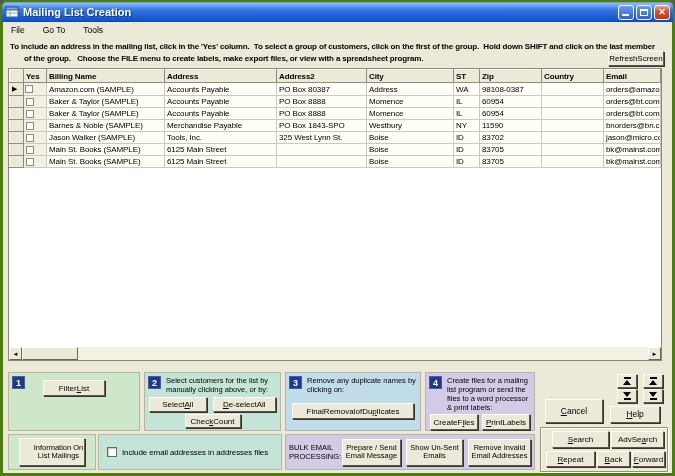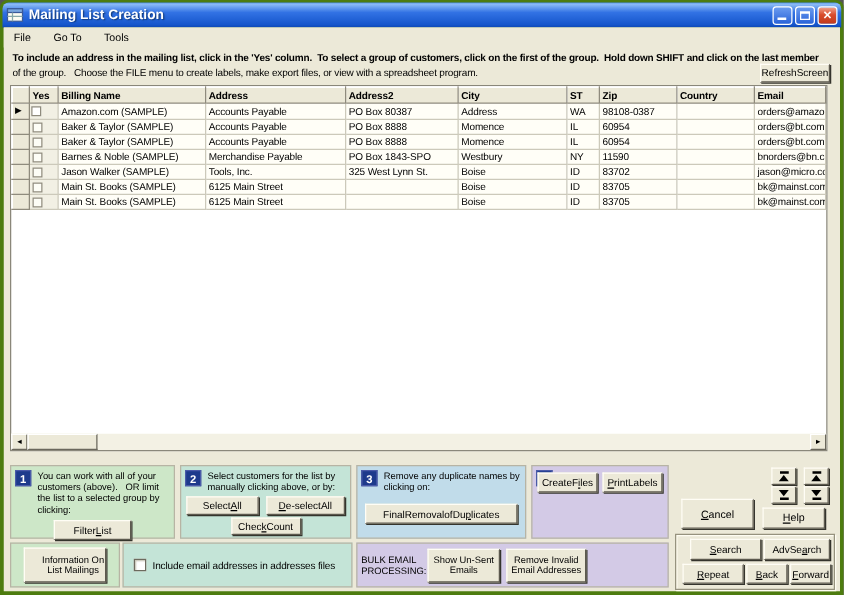--- a/index.html
+++ b/index.html
@@ -93,7 +93,7 @@
   </div>
 
   <div class="instr" style="left:10px;top:42px;font-weight:bold;">To include an address in the mailing list, click in the 'Yes' column.  To select a group of customers, click on the first of the group.  Hold down SHIFT and click on the last member</div>
-  <div class="instr" style="left:10px;top:54px;">of the group.   Choose the FILE menu to create labels, make export files, or view with a spreadsheet program.</div>
+  <div class="instr" style="left:24px;top:54px;font-weight:bold;">of the group.   Choose the FILE menu to create labels, make export files, or view with a spreadsheet program.</div>
   <div class="btn" style="left:608px;top:51px;width:56px;height:15px;">
       <span>R</span>
       <span>e</span>

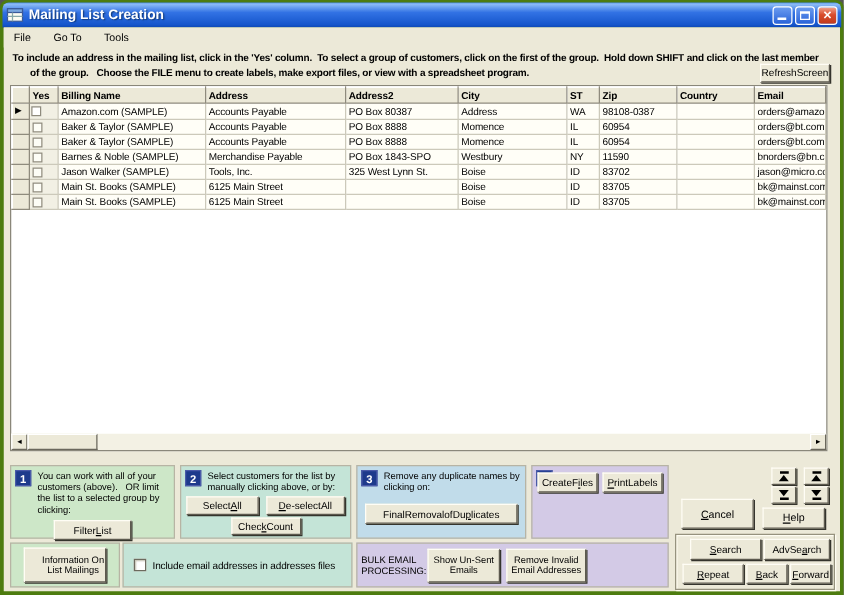--- a/index.html
+++ b/index.html
@@ -240,7 +240,6 @@
 
   <div class="panel" style="left: 8px; top: 372px; width: 132px; height: 59px; background-color: rgb(205, 231, 200);">
     <div class="badge" style="background-color: rgb(29, 58, 140);">1</div>
-    <div class="step-text">You can work with all of your customers (above).   OR limit the list to a selected group by clicking:</div>
     <div class="btnrow">
         <div class="btn rel" style="width:62px;height:16px;">
           <span>F</span>

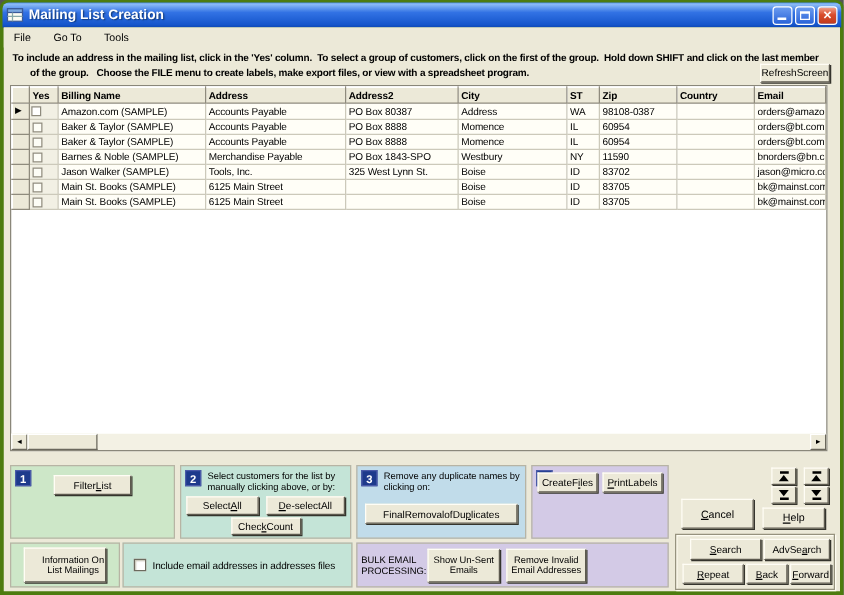--- a/index.html
+++ b/index.html
@@ -344,6 +344,7 @@
 
   <div class="panel" style="left: 425px; top: 372px; width: 110px; height: 59px; background-color: rgb(211, 202, 230);">
     <div class="badge" style="background-color: rgb(29, 58, 140);">4</div>
+    <div class="step-text">Create files for a mailing list program or send the files to a word processor &amp; print labels:</div>
     <div class="btnrow" style="margin-top:2px;gap:4px;">
       <div class="btn rel" style="width:50px;height:16px;">
           <span>C</span>

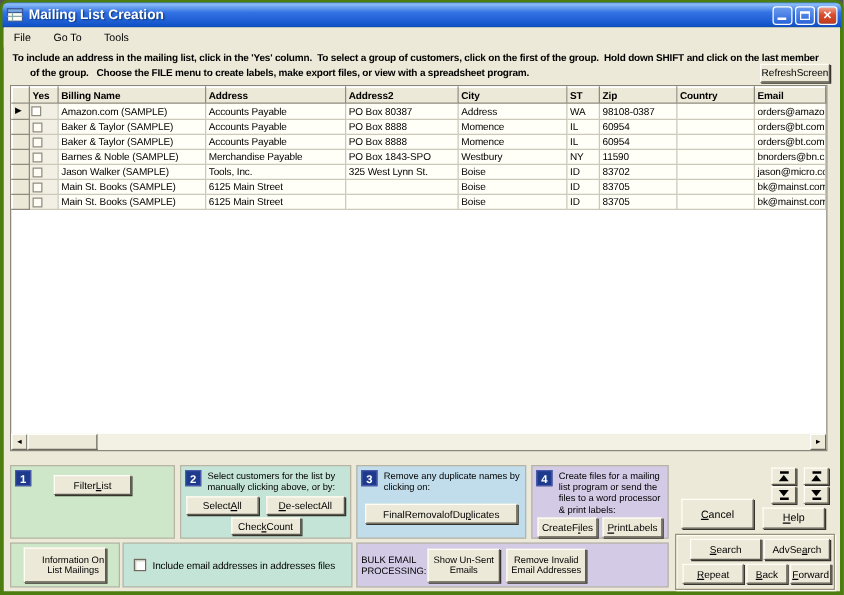--- a/index.html
+++ b/index.html
@@ -394,6 +394,10 @@
       <div>BULK EMAIL</div>
       <div>PROCESSING:</div>
     </div>
+    <div class="btn rel two-line" style="width:60px;height:27px;">
+      <span>Prepare / Send</span>
+      <span>Email Message</span>
+    </div>
     <div class="btn rel two-line" style="width:58px;height:27px;">
       <span>Show Un-Sent</span>
       <span>Emails</span>

